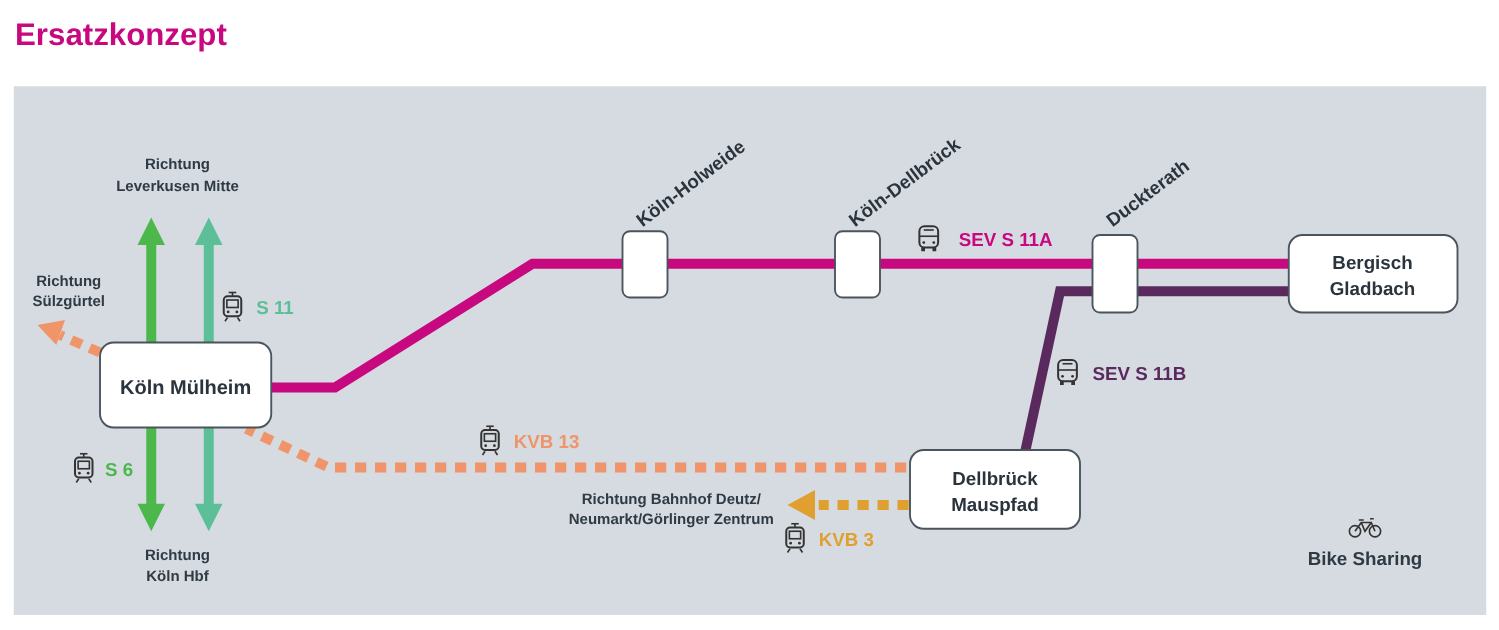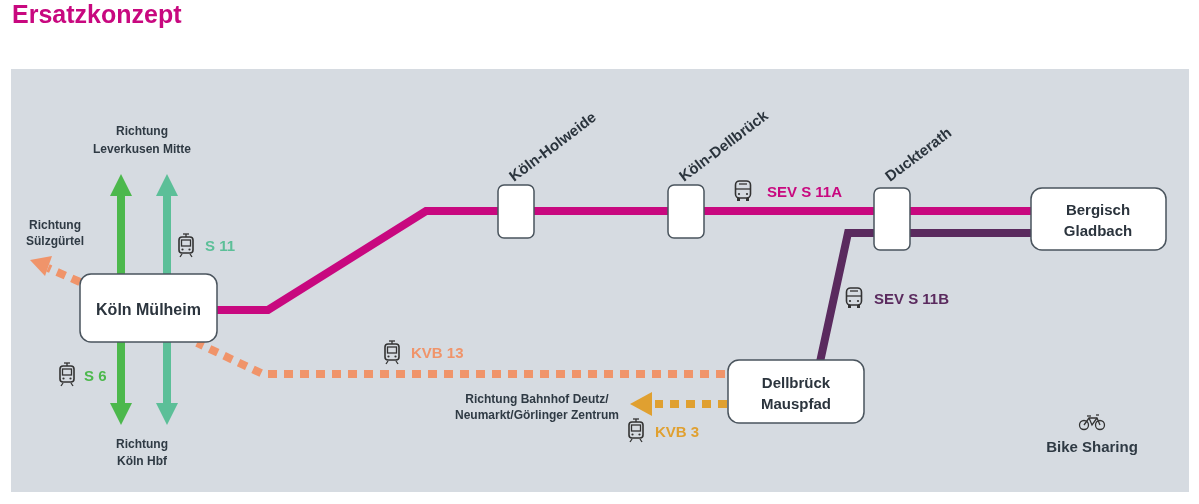--- a/index.html
+++ b/index.html
@@ -5,7 +5,7 @@
   html, body { margin:0; padding:0; background:#ffffff; }
   body { width:1199px; height:504px; position:relative; overflow:hidden;
          font-family:"Liberation Sans", "DejaVu Sans", sans-serif; }
-  .title { position:absolute; left:12px; top:0; font-size:25px; font-weight:bold; color:#c8087f; letter-spacing:0px; }
+  .title { position:absolute; left:12px; top:14px; font-size:25px; font-weight:bold; color:#c8087f; letter-spacing:0px; }
   .panel { position:absolute; left:11px; top:69px; width:1178px; height:423px; background:#d6dbe1; }
   svg { position:absolute; left:0; top:0; }
   .lbl { font-family:"Liberation Sans", sans-serif; font-weight:bold; fill:#2f3a44; }

